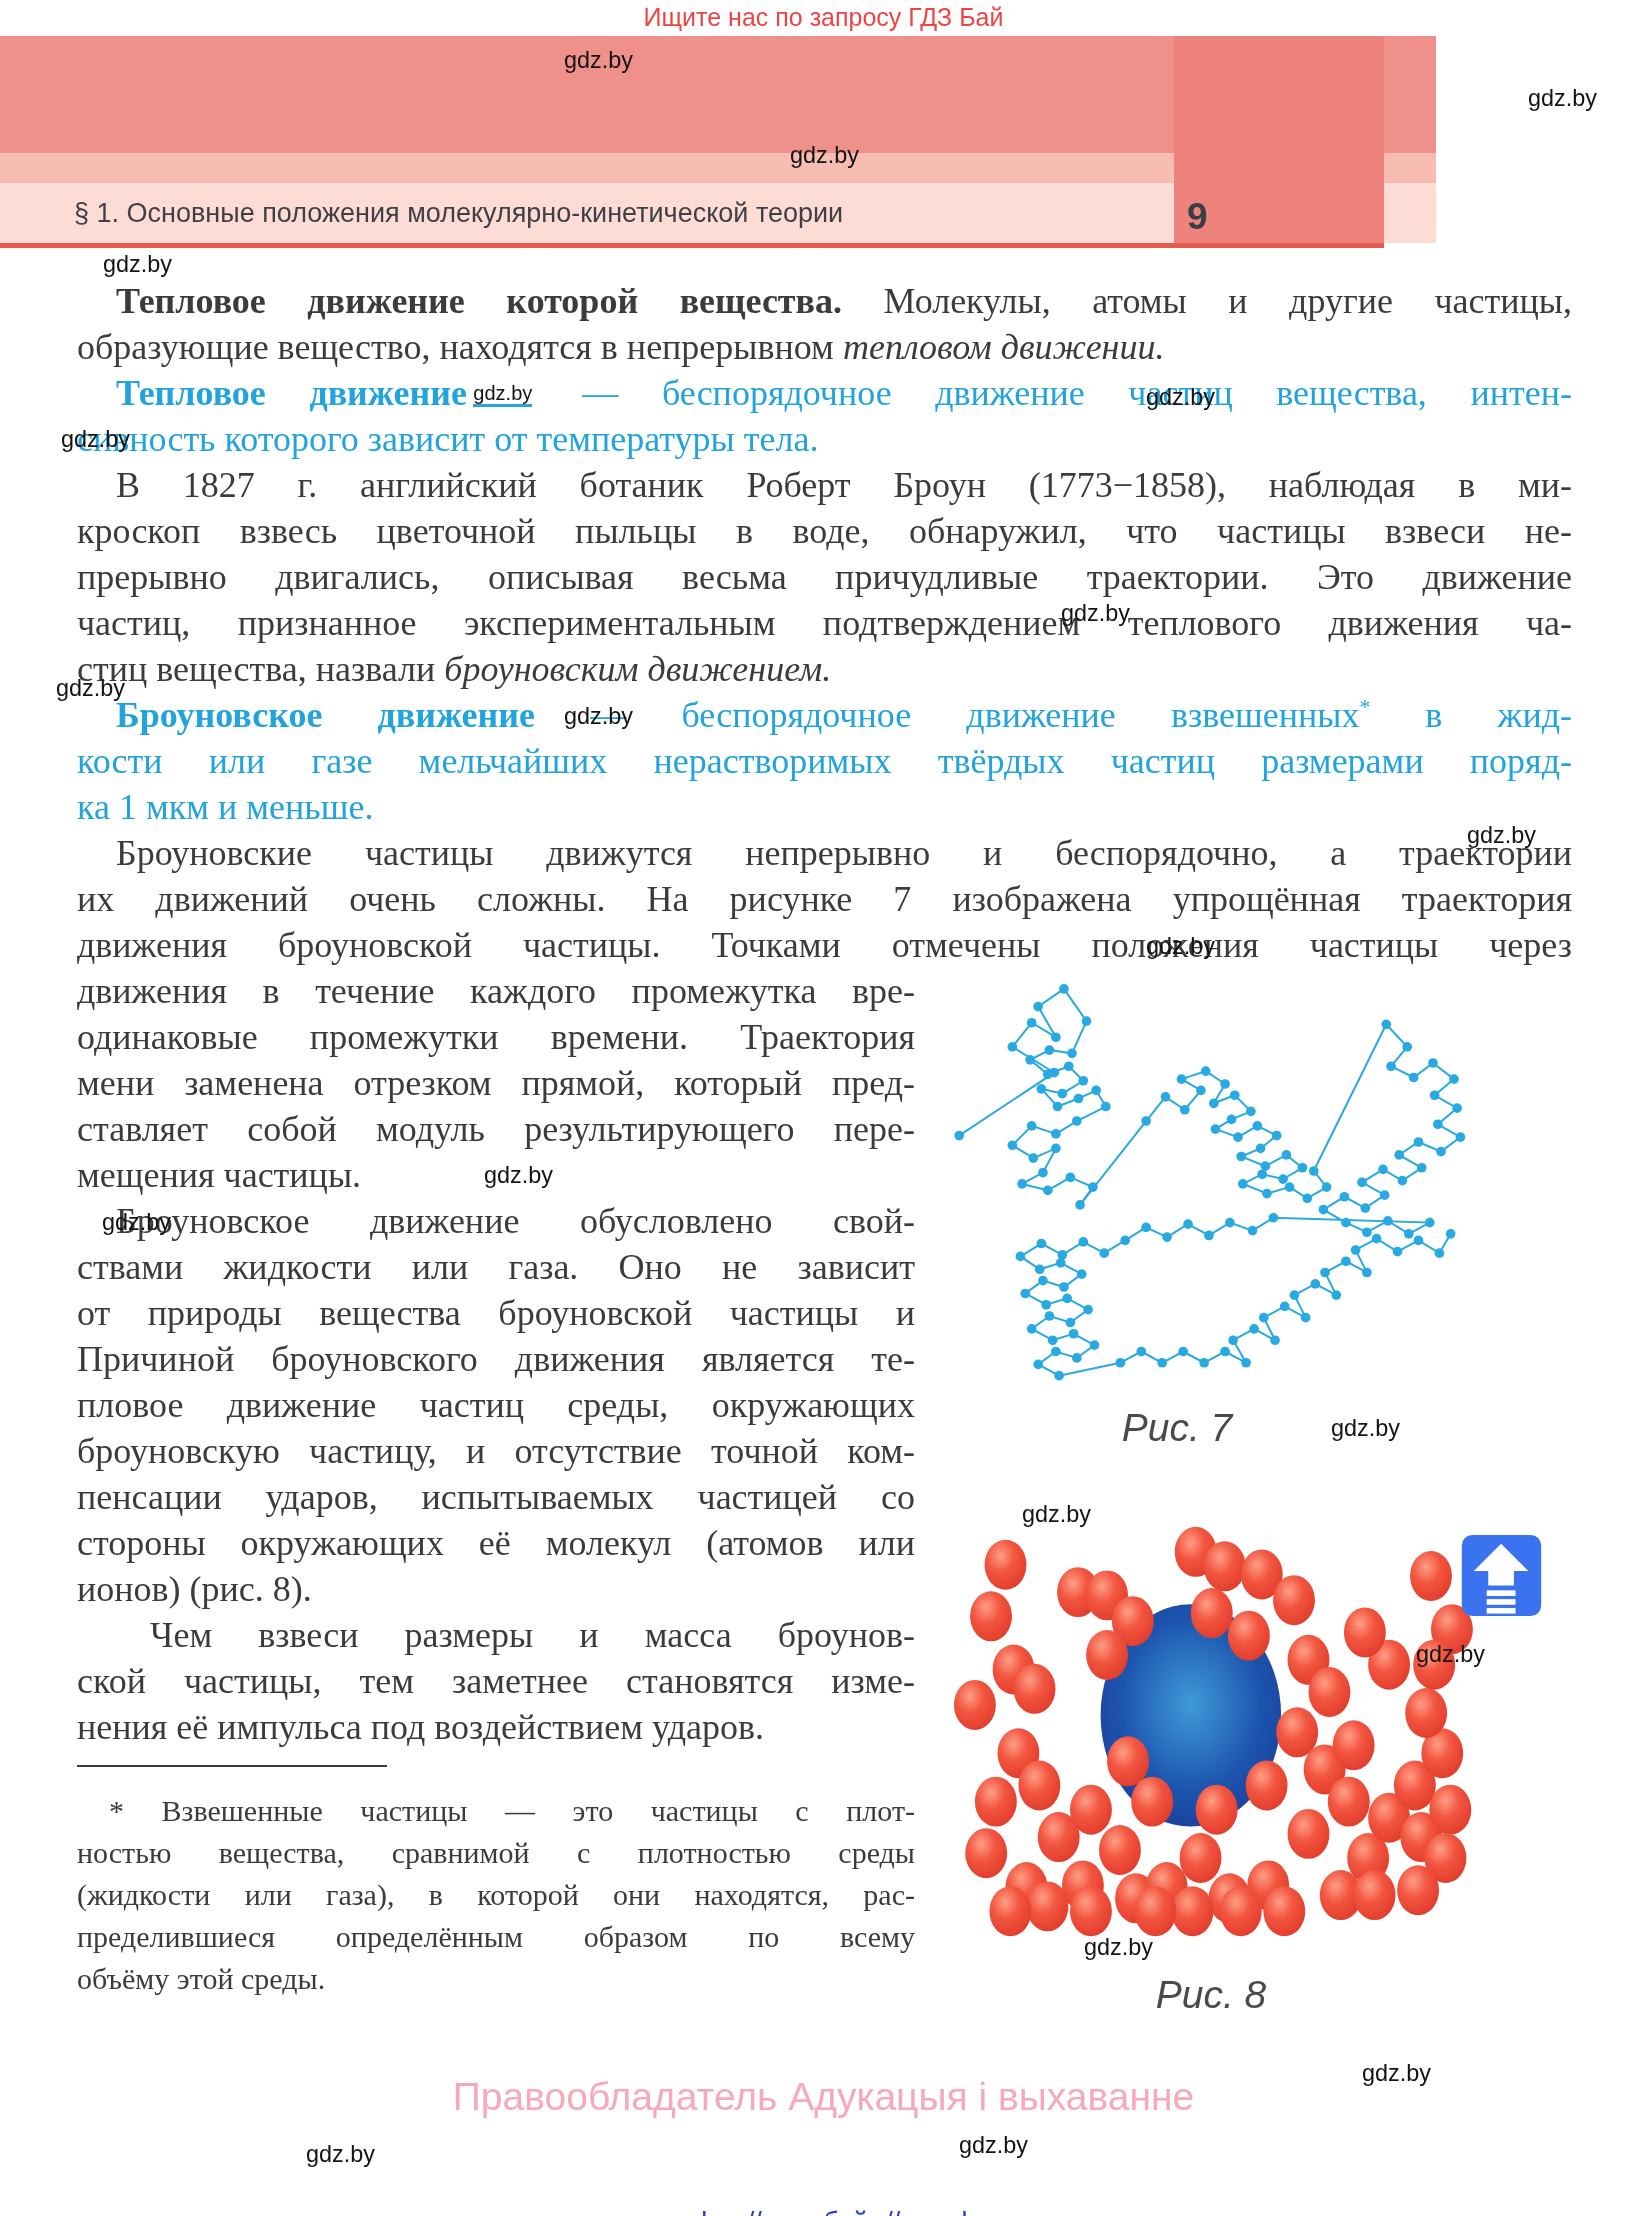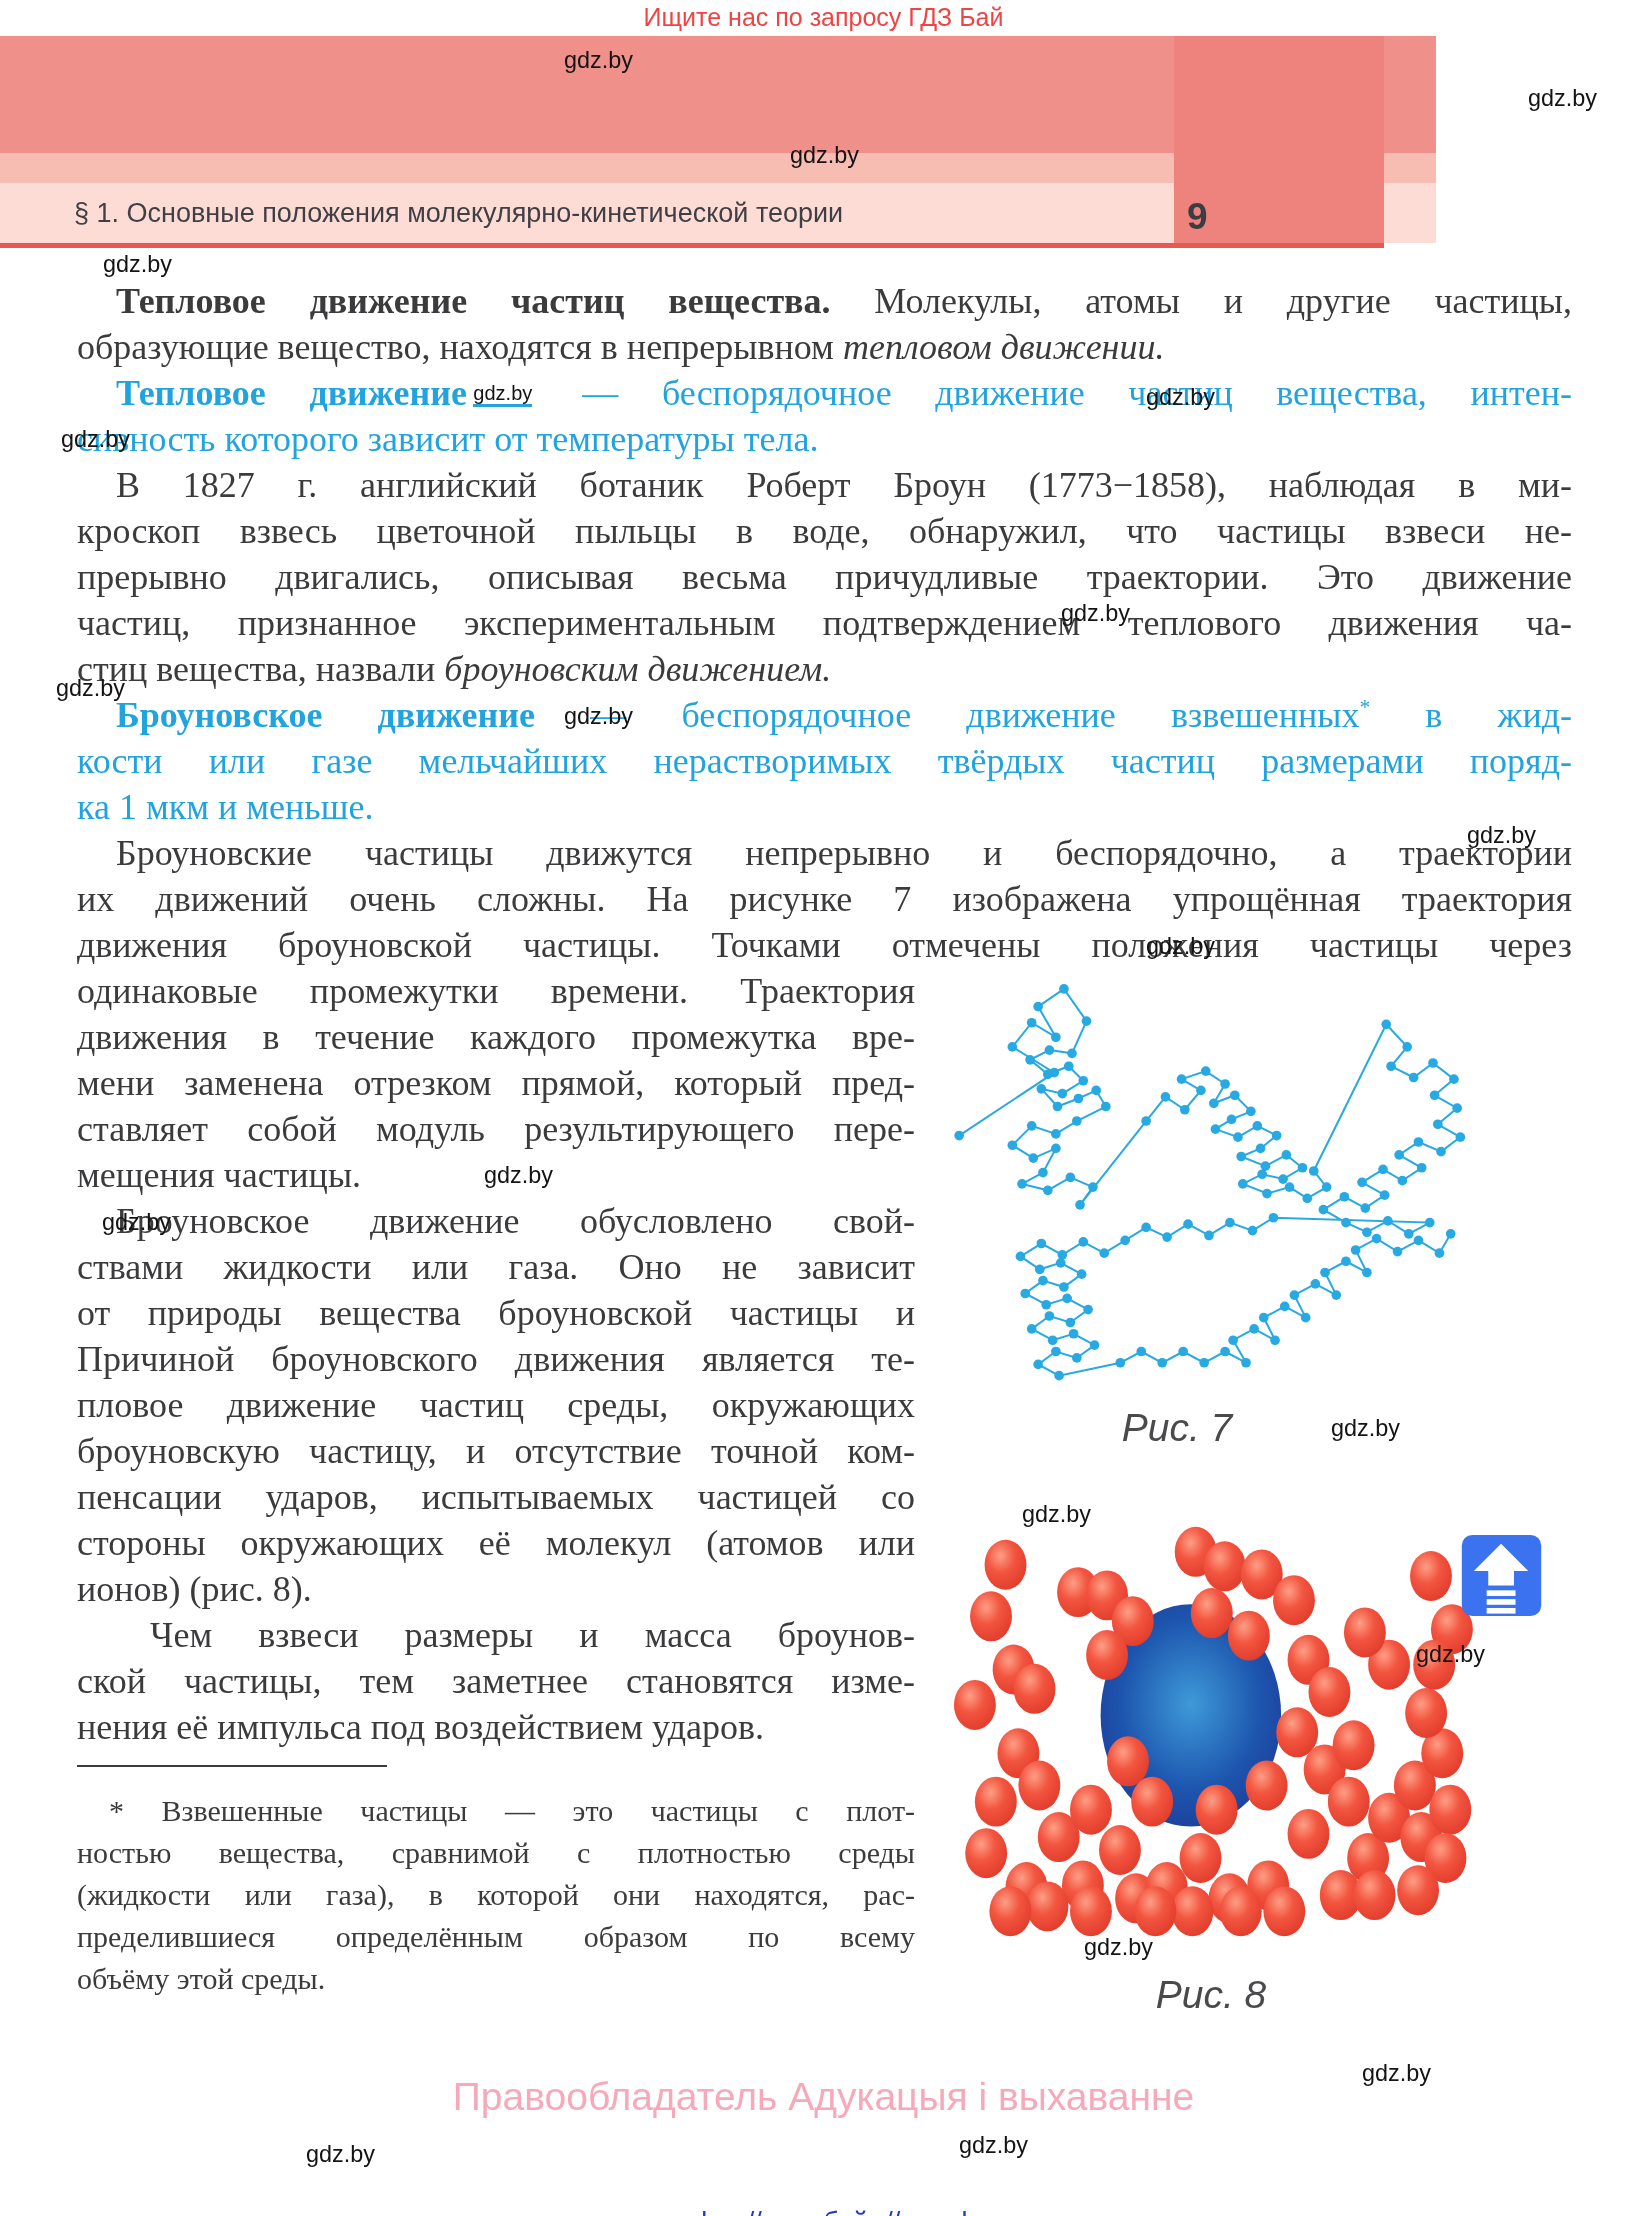--- a/index.html
+++ b/index.html
@@ -95,7 +95,7 @@
 
 <div class="content">
   <div class="wide">
-    <div class="line ind"><span class="b">Тепловое движение частиц вещества.</span><span> Молекулы, атомы и другие частицы,</span></div>
+    <div class="line ind"><span class="b">Тепловое движение которой вещества.</span><span> Молекулы, атомы и другие частицы,</span></div>
     <div class="line end"><span>образующие вещество, находятся в непрерывном </span><span class="i">тепловом движении.</span></div>
     <div class="line ind"><span class="bblue">Тепловое движение</span><span class="wmi">gdz.by</span><span class="blue"> — беспорядочное движение частиц вещества, интен-</span></div>
     <div class="line end blue">сивность которого зависит от температуры тела.</div>

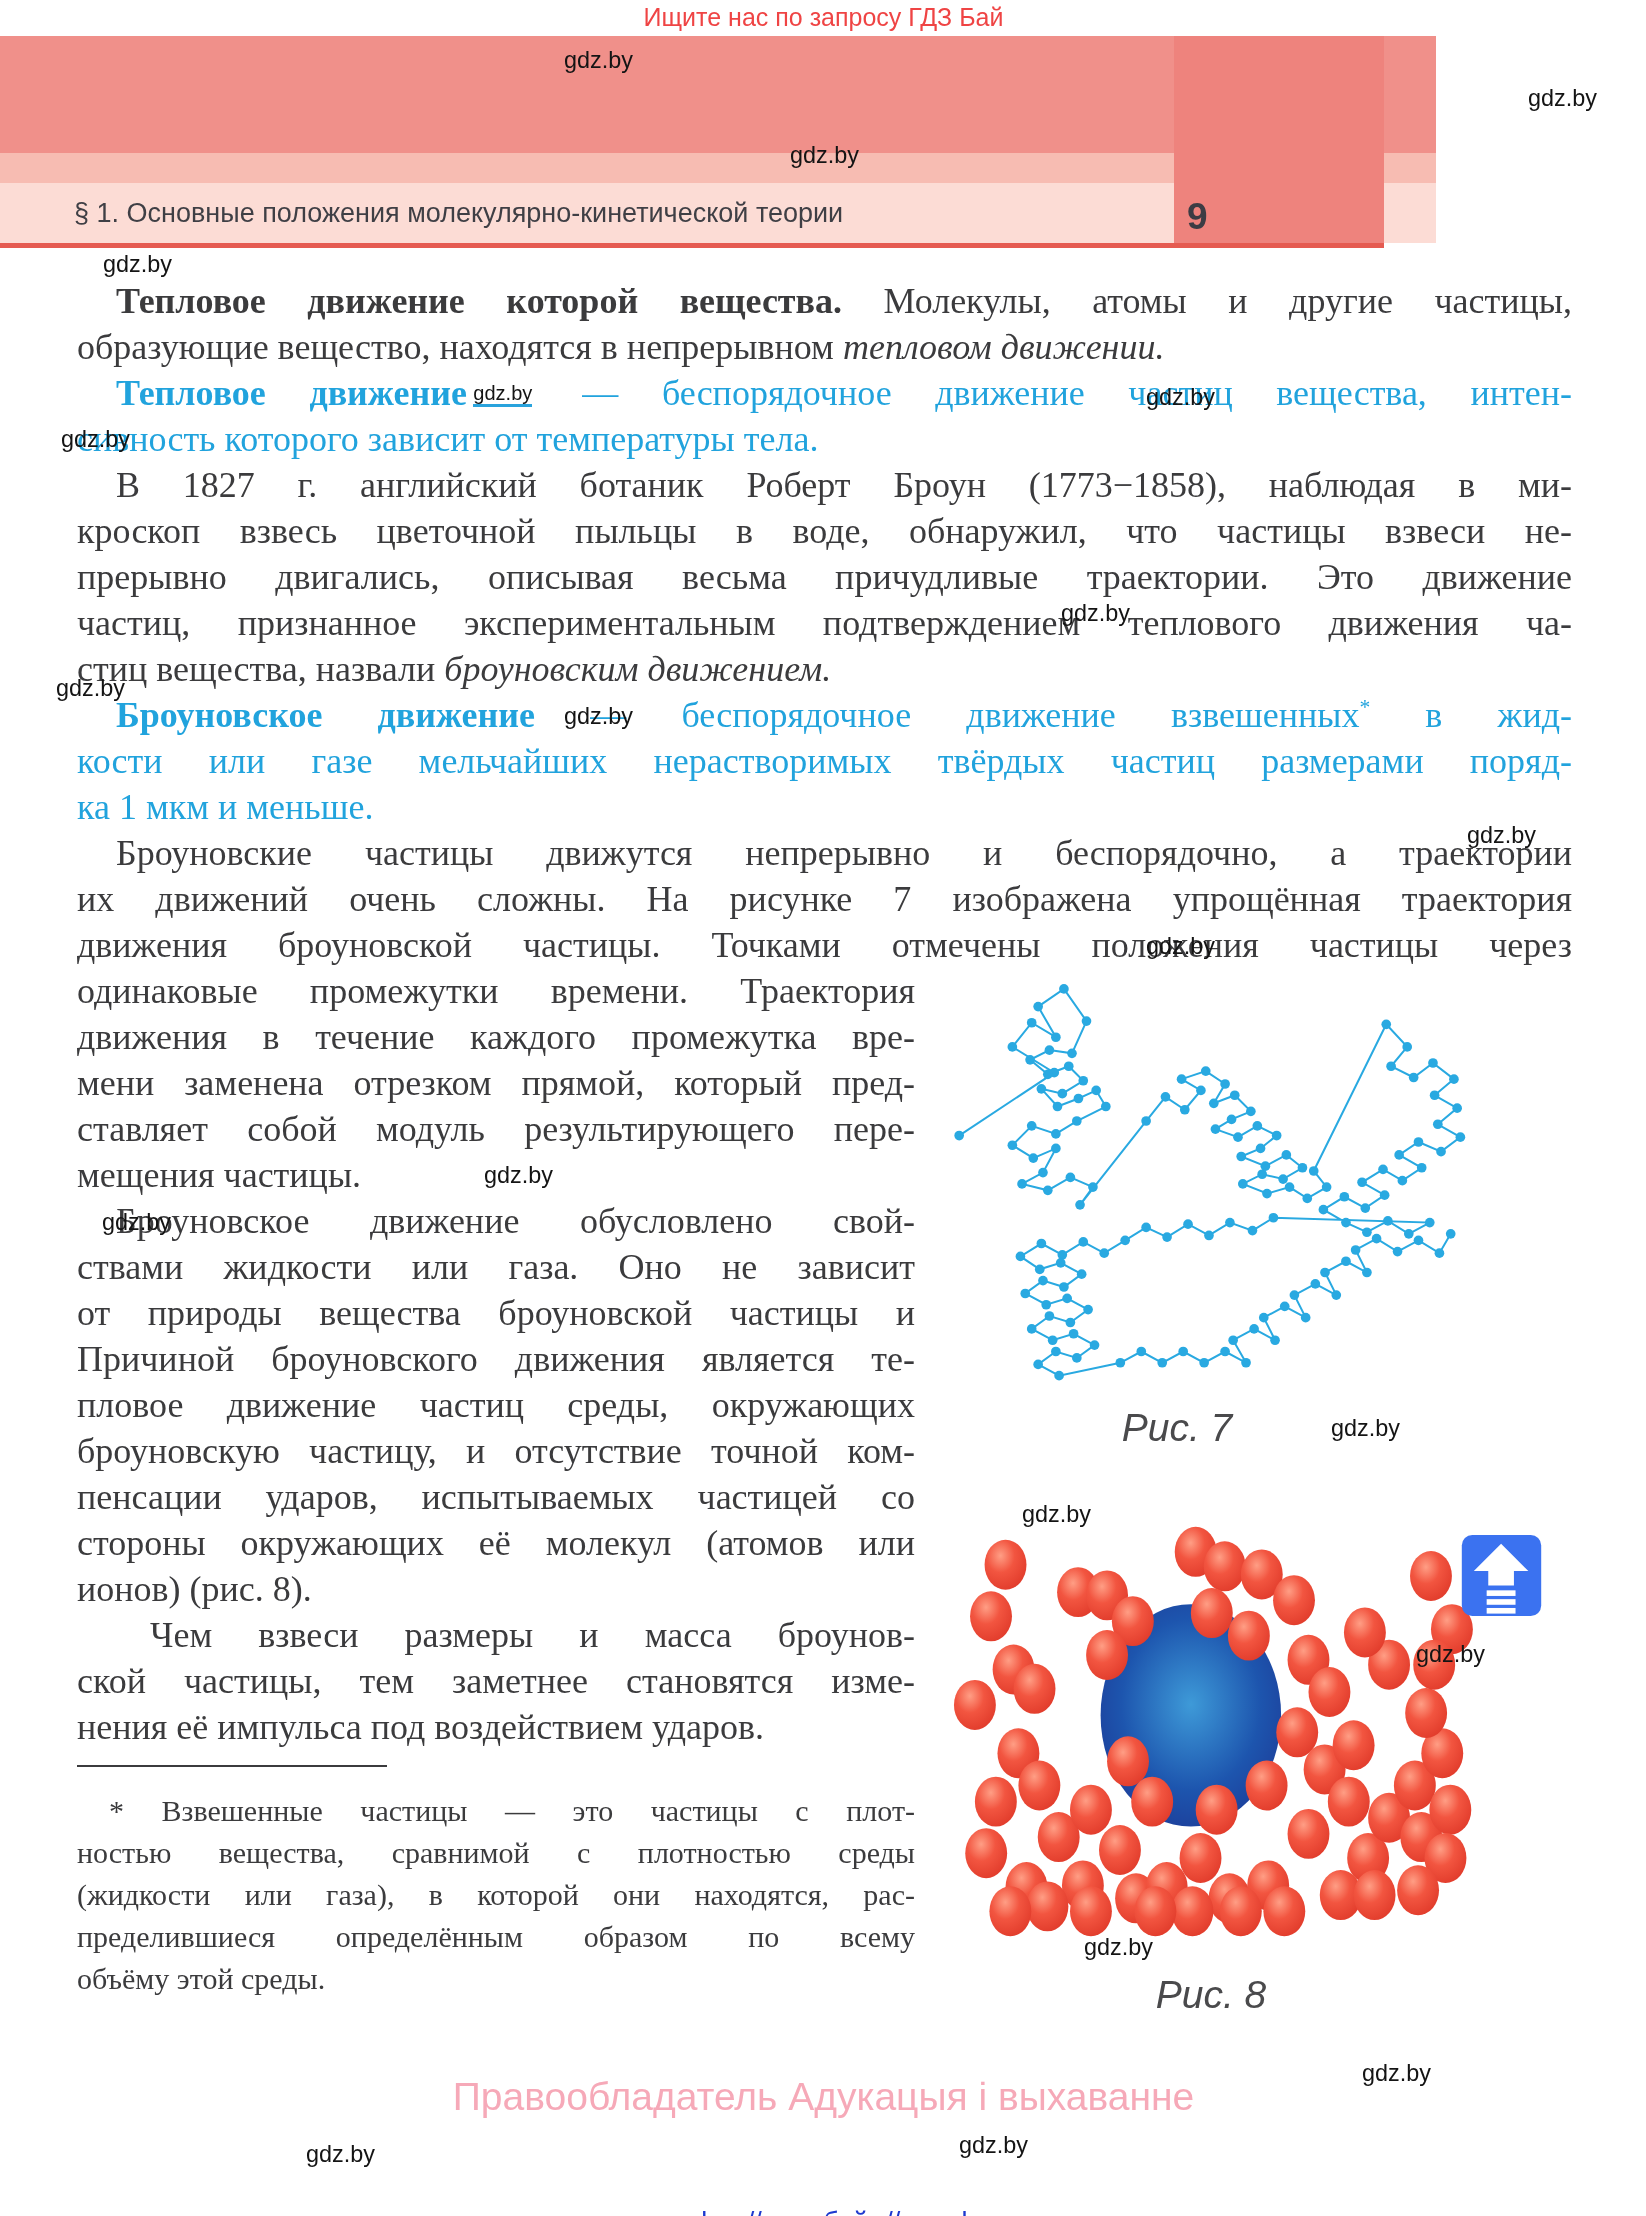--- a/index.html
+++ b/index.html
@@ -113,8 +113,8 @@
   </div>
 
   <div class="narrow">
+    <div class="line">движения в течение каждого промежутка вре-</div>
     <div class="line">одинаковые промежутки времени. Траектория</div>
-    <div class="line">движения в течение каждого промежутка вре-</div>
     <div class="line">мени заменена отрезком прямой, который пред-</div>
     <div class="line">ставляет собой модуль результирующего пере-</div>
     <div class="line end">мещения частицы.</div>

